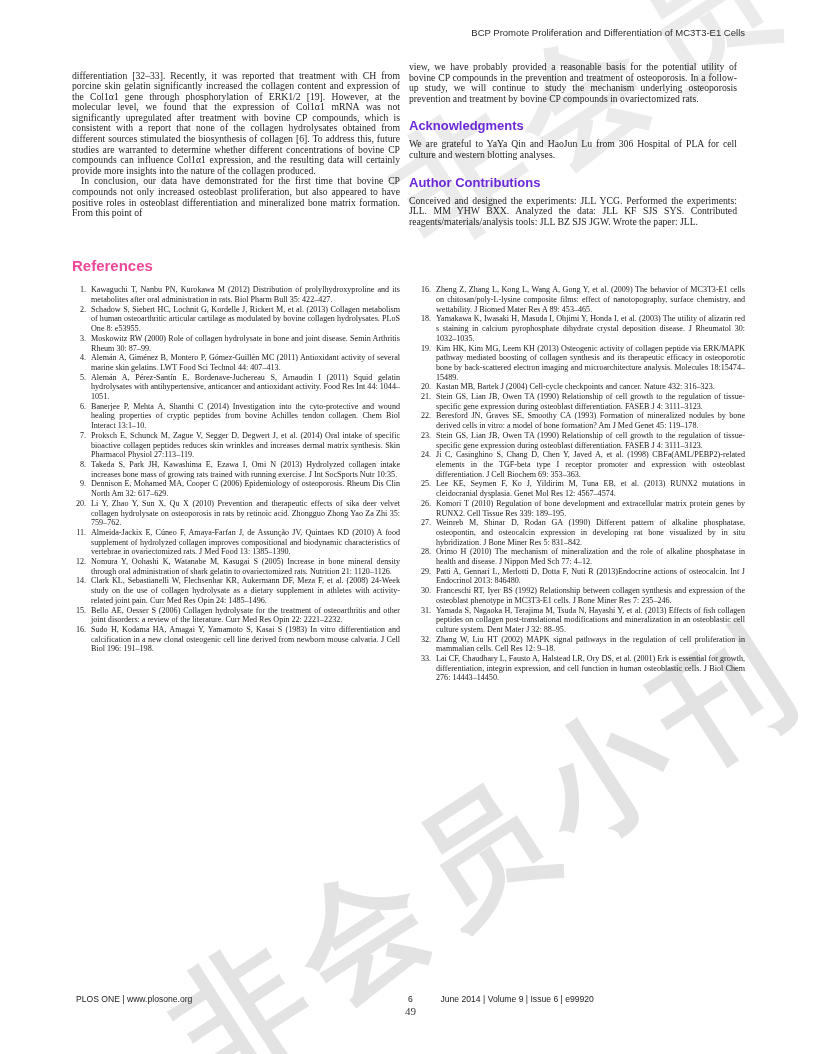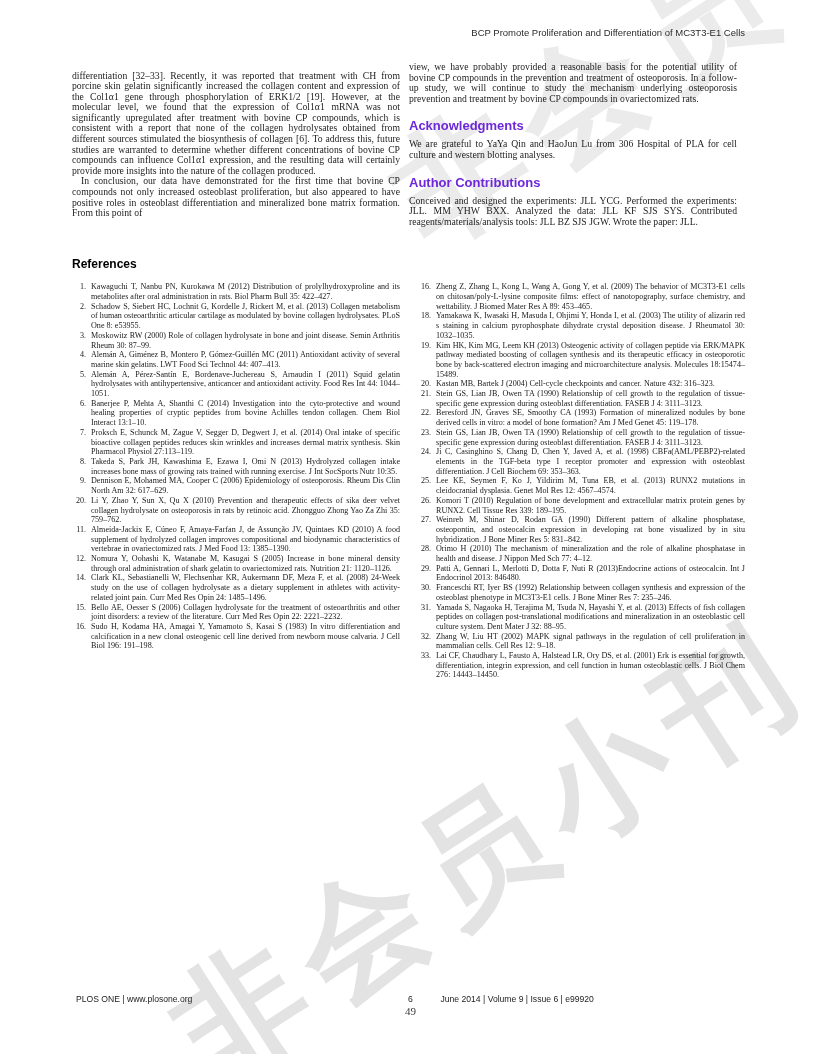--- a/index.html
+++ b/index.html
@@ -18,8 +18,8 @@
   .indent{text-indent:9px;}
   .sec-title{font-family:"Liberation Sans",sans-serif;font-weight:bold;font-size:13px;
         margin:14px 0 6px 0;color:#6d28d9;}
-  .refs-title{font-family:"Liberation Sans",sans-serif;font-weight:bold;font-size:12px;
-        margin:30px 0 11px 0;color:#000000;}
+  .refs-title{font-family:"Liberation Sans",sans-serif;font-weight:bold;font-size:15px;
+        margin:30px 0 11px 0;color:#ec4899;}
   .refs-cols{display:flex;gap:17px;align-items:flex-start;}
   .ref-col{width:328px;}
   .ref{display:flex;font-size:8.1px;line-height:9.7px;color:#202020;}

